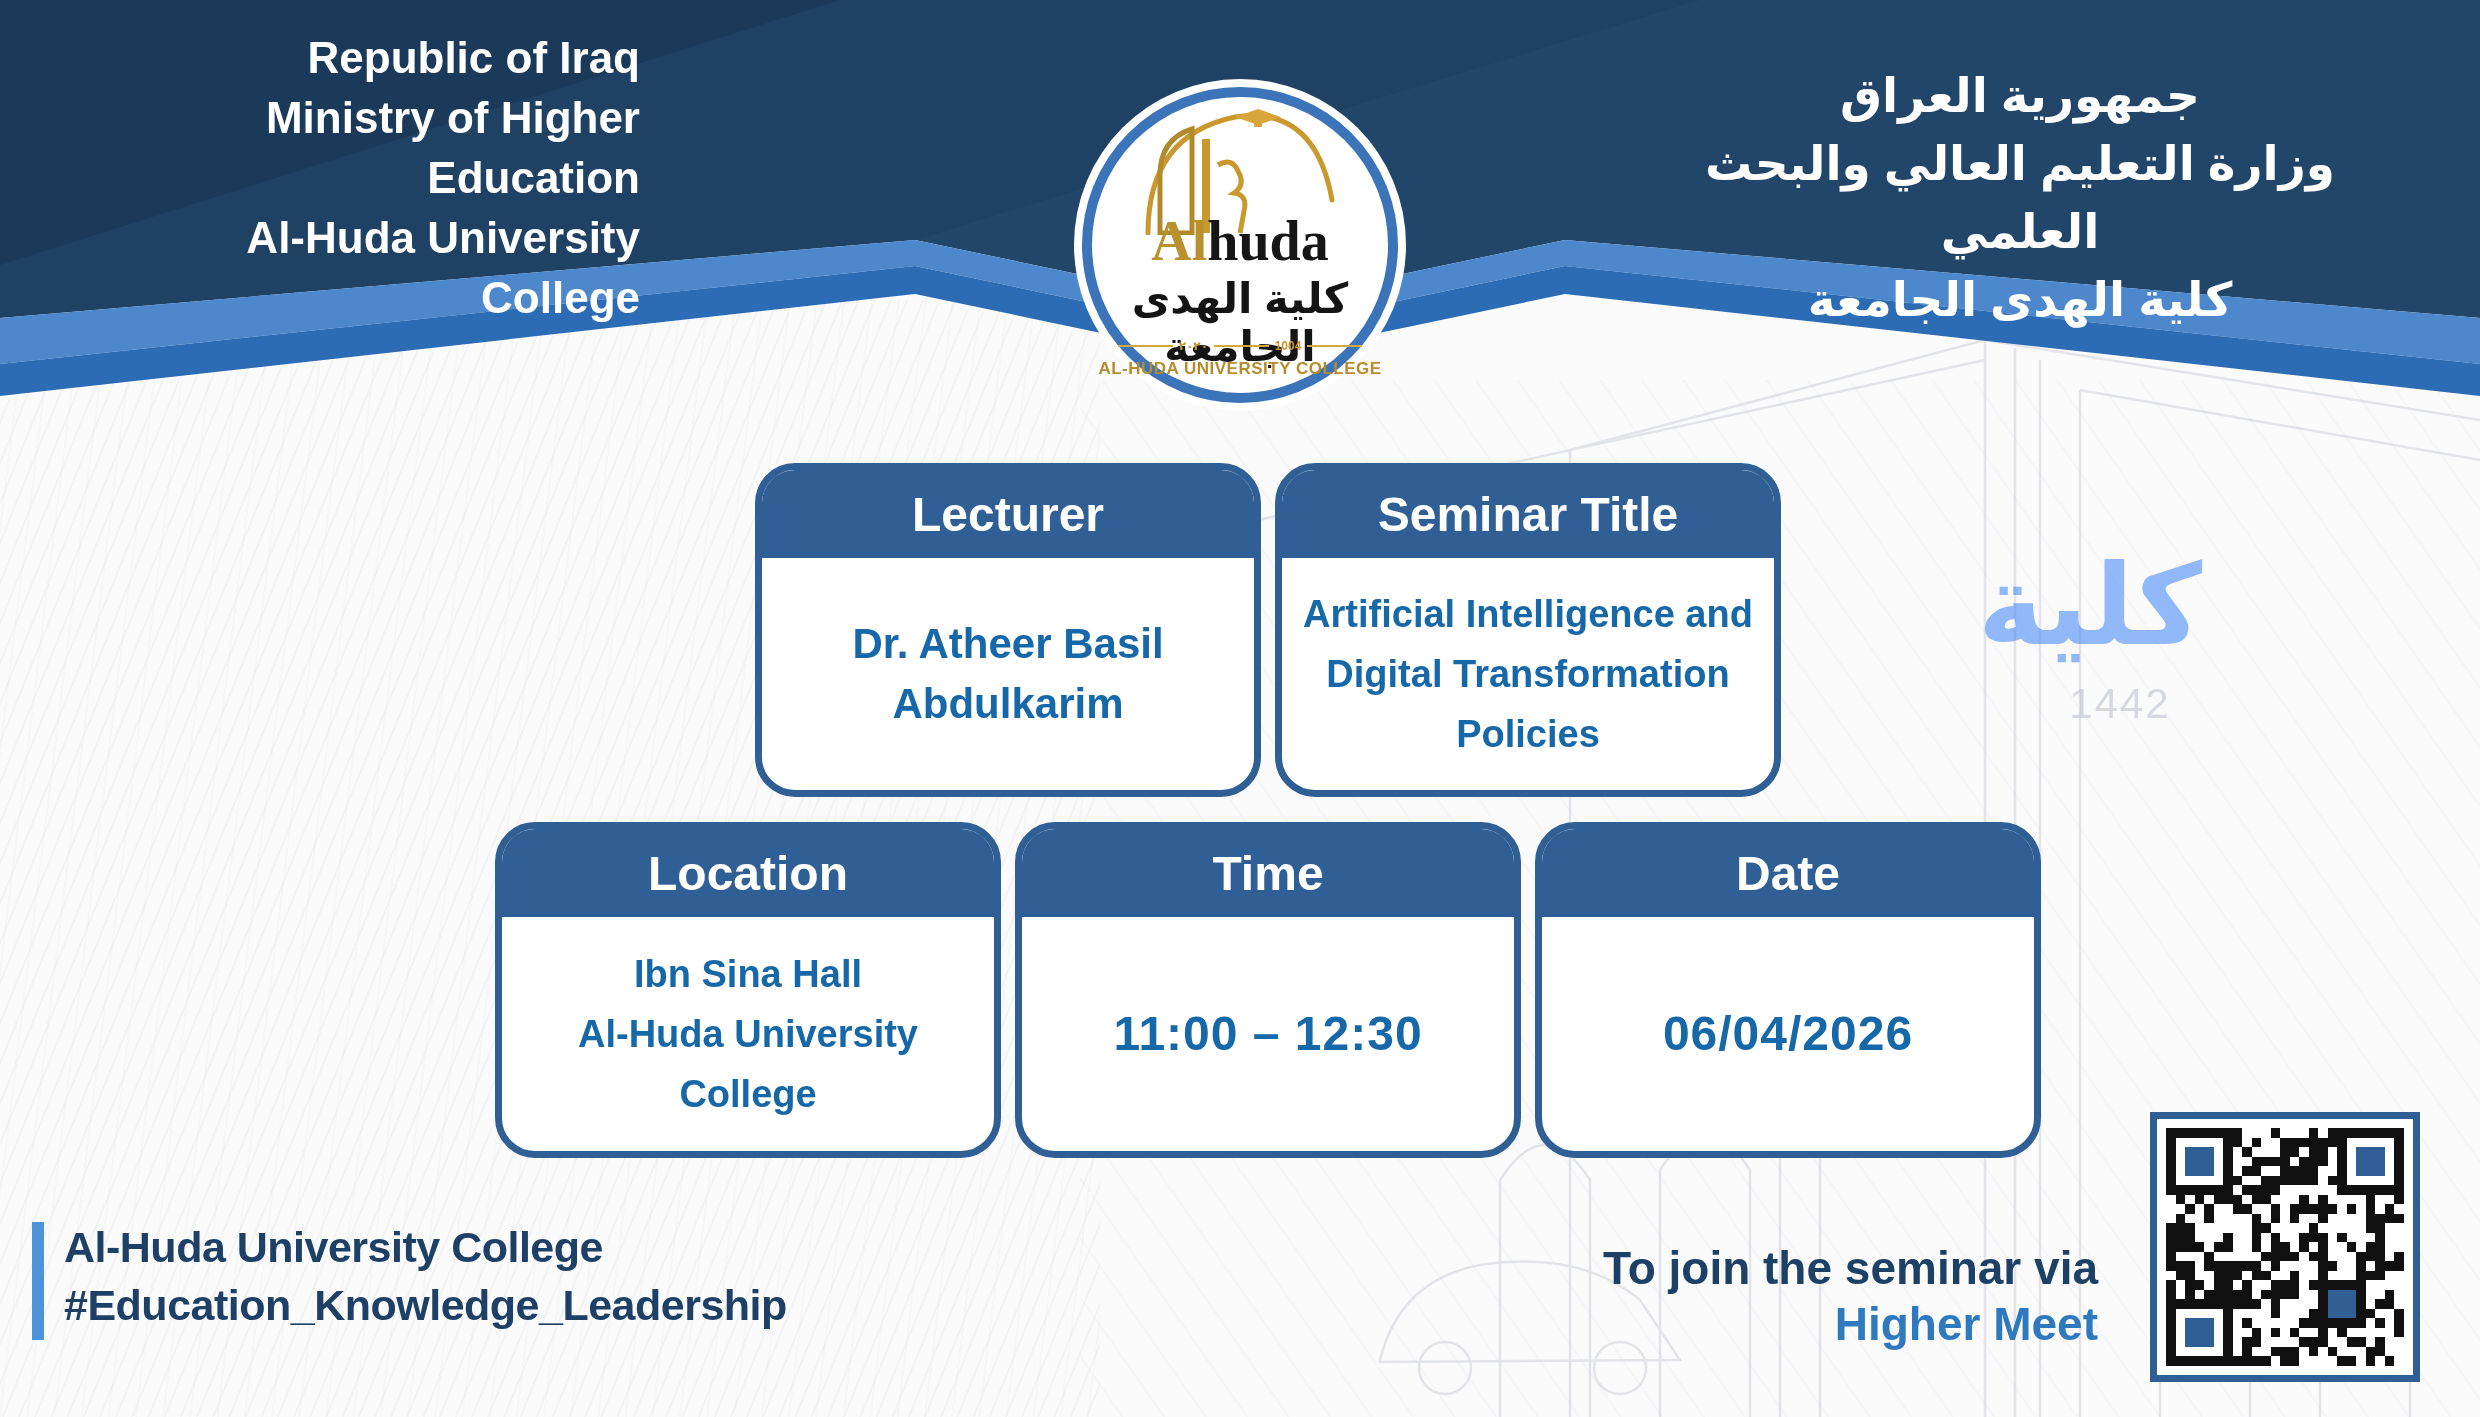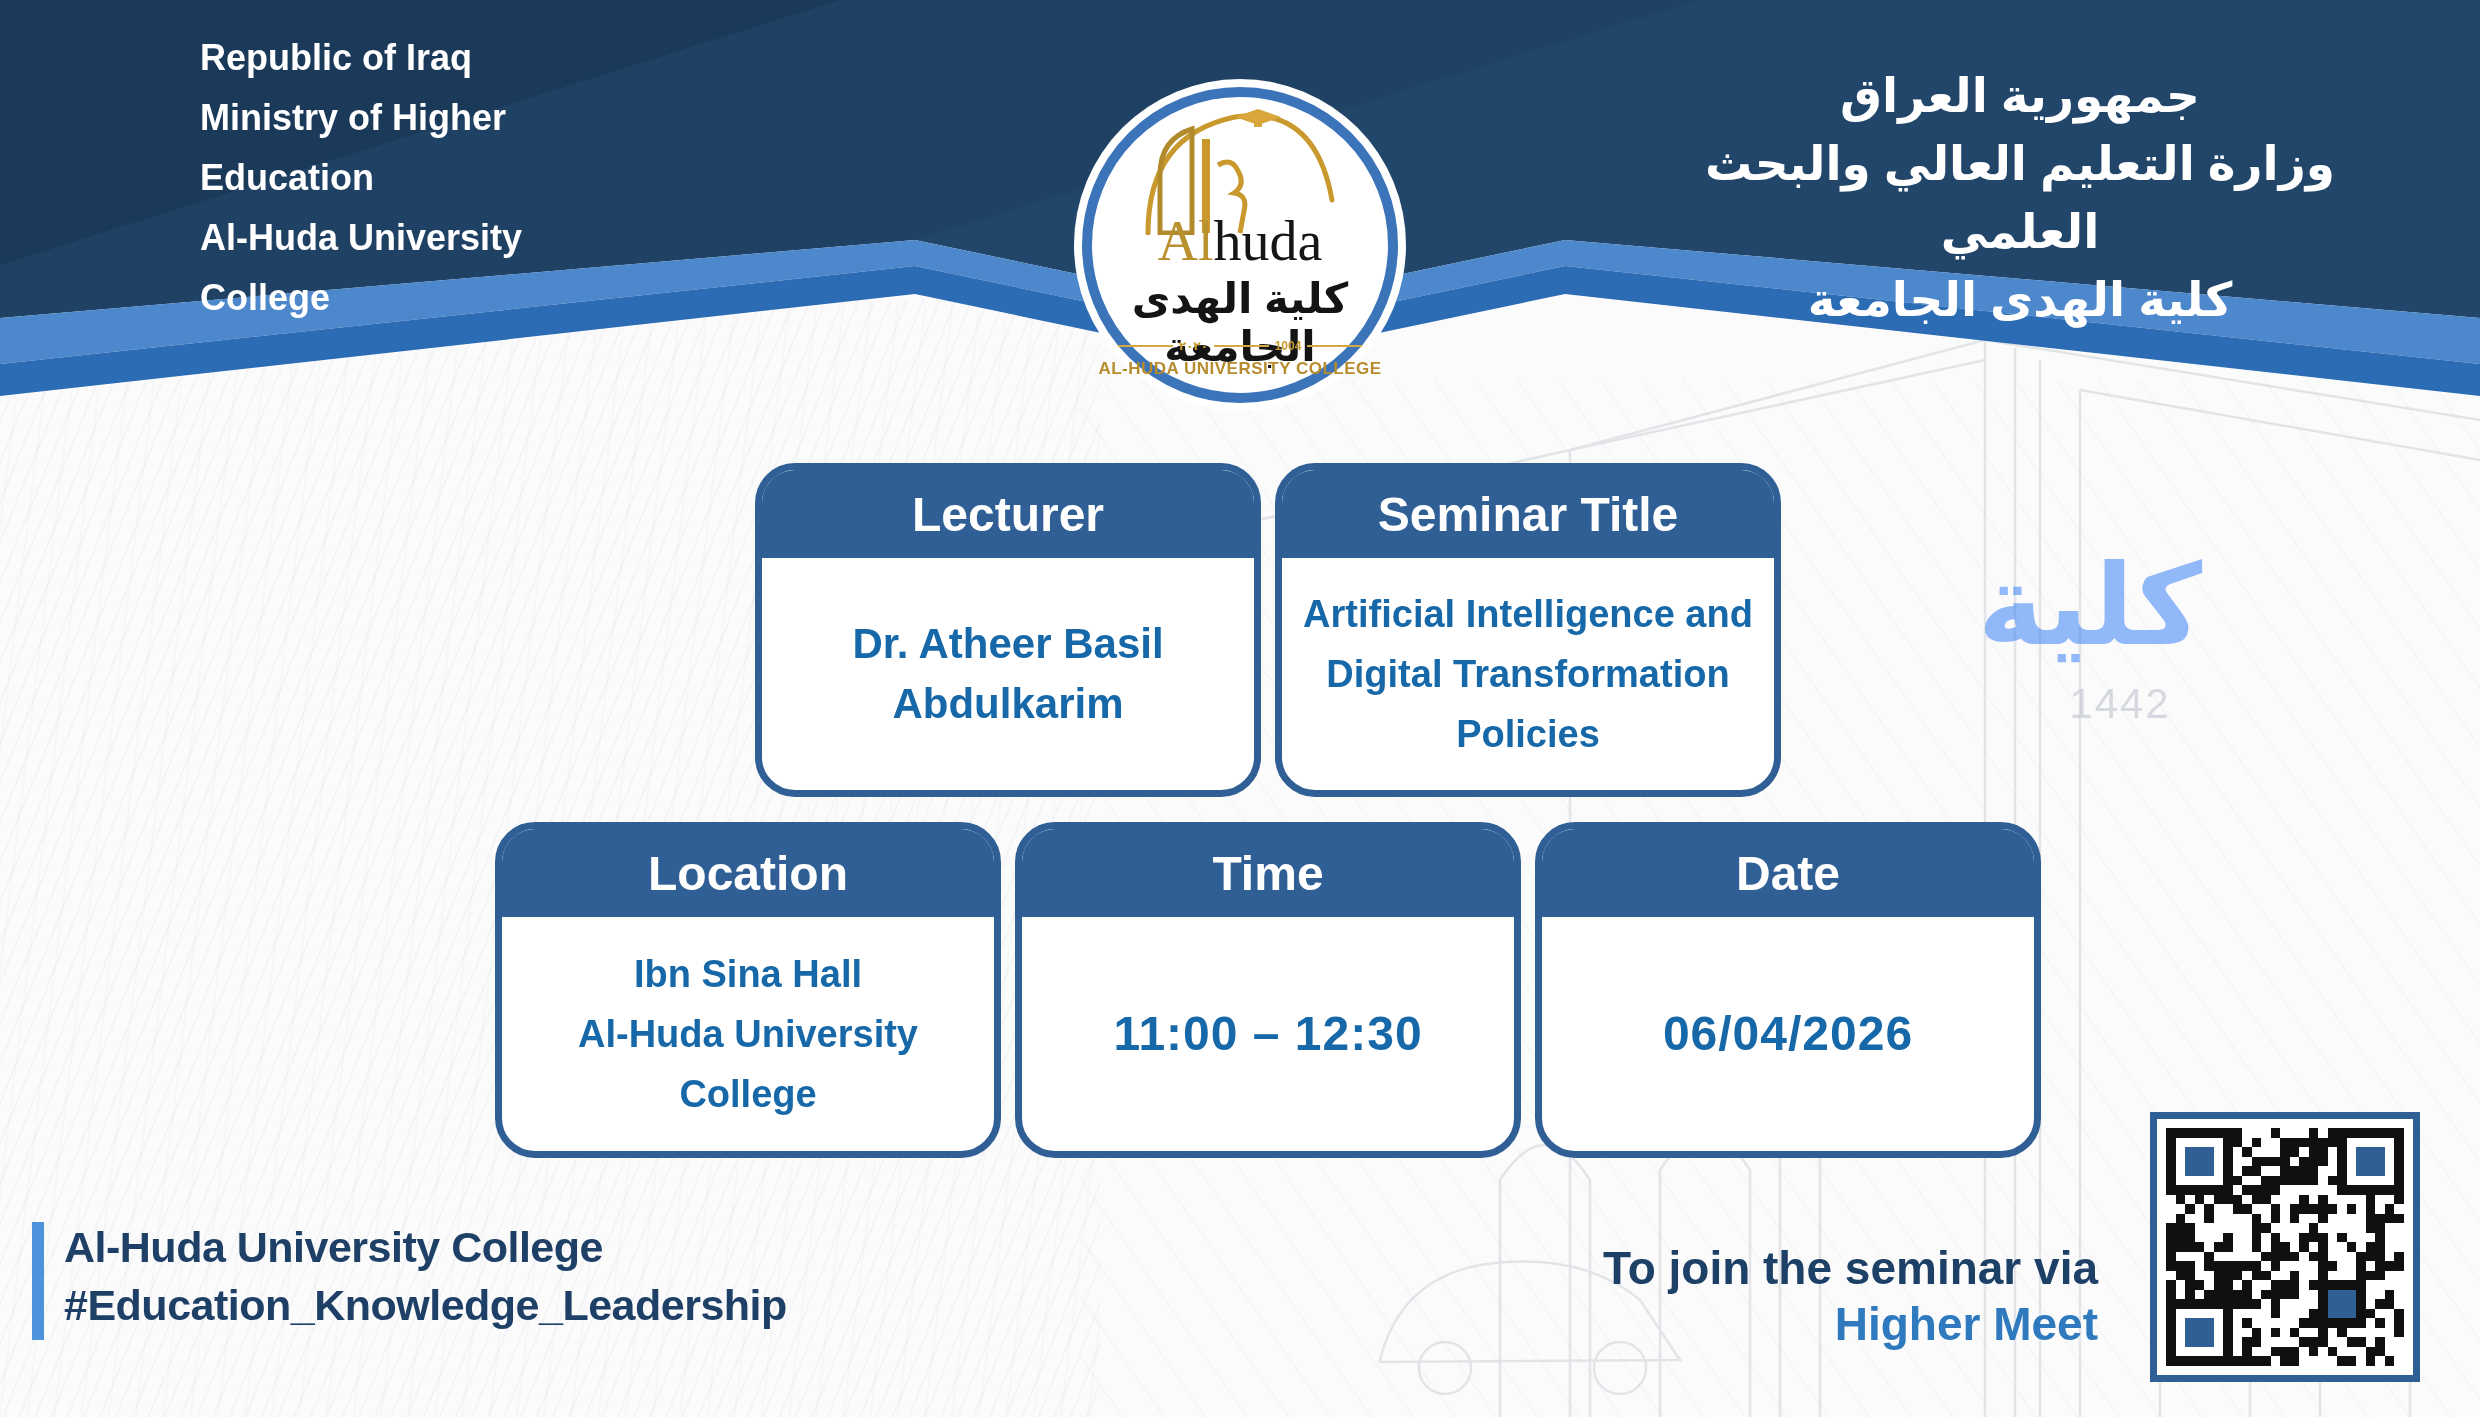--- a/index.html
+++ b/index.html
@@ -37,8 +37,8 @@
   .header-shape{position:absolute; left:0; top:0;}
   .header-left{
     position:absolute; left:200px; top:28px; width:440px;
-    text-align:left; color:#ffffff; font-weight:bold;
-    font-size:36px; line-height:60px;
+    text-align:right; color:#ffffff; font-weight:bold;
+    font-size:44px; line-height:60px;
   }
   .header-right{
     position:absolute; right:60px; top:22px; width:800px;

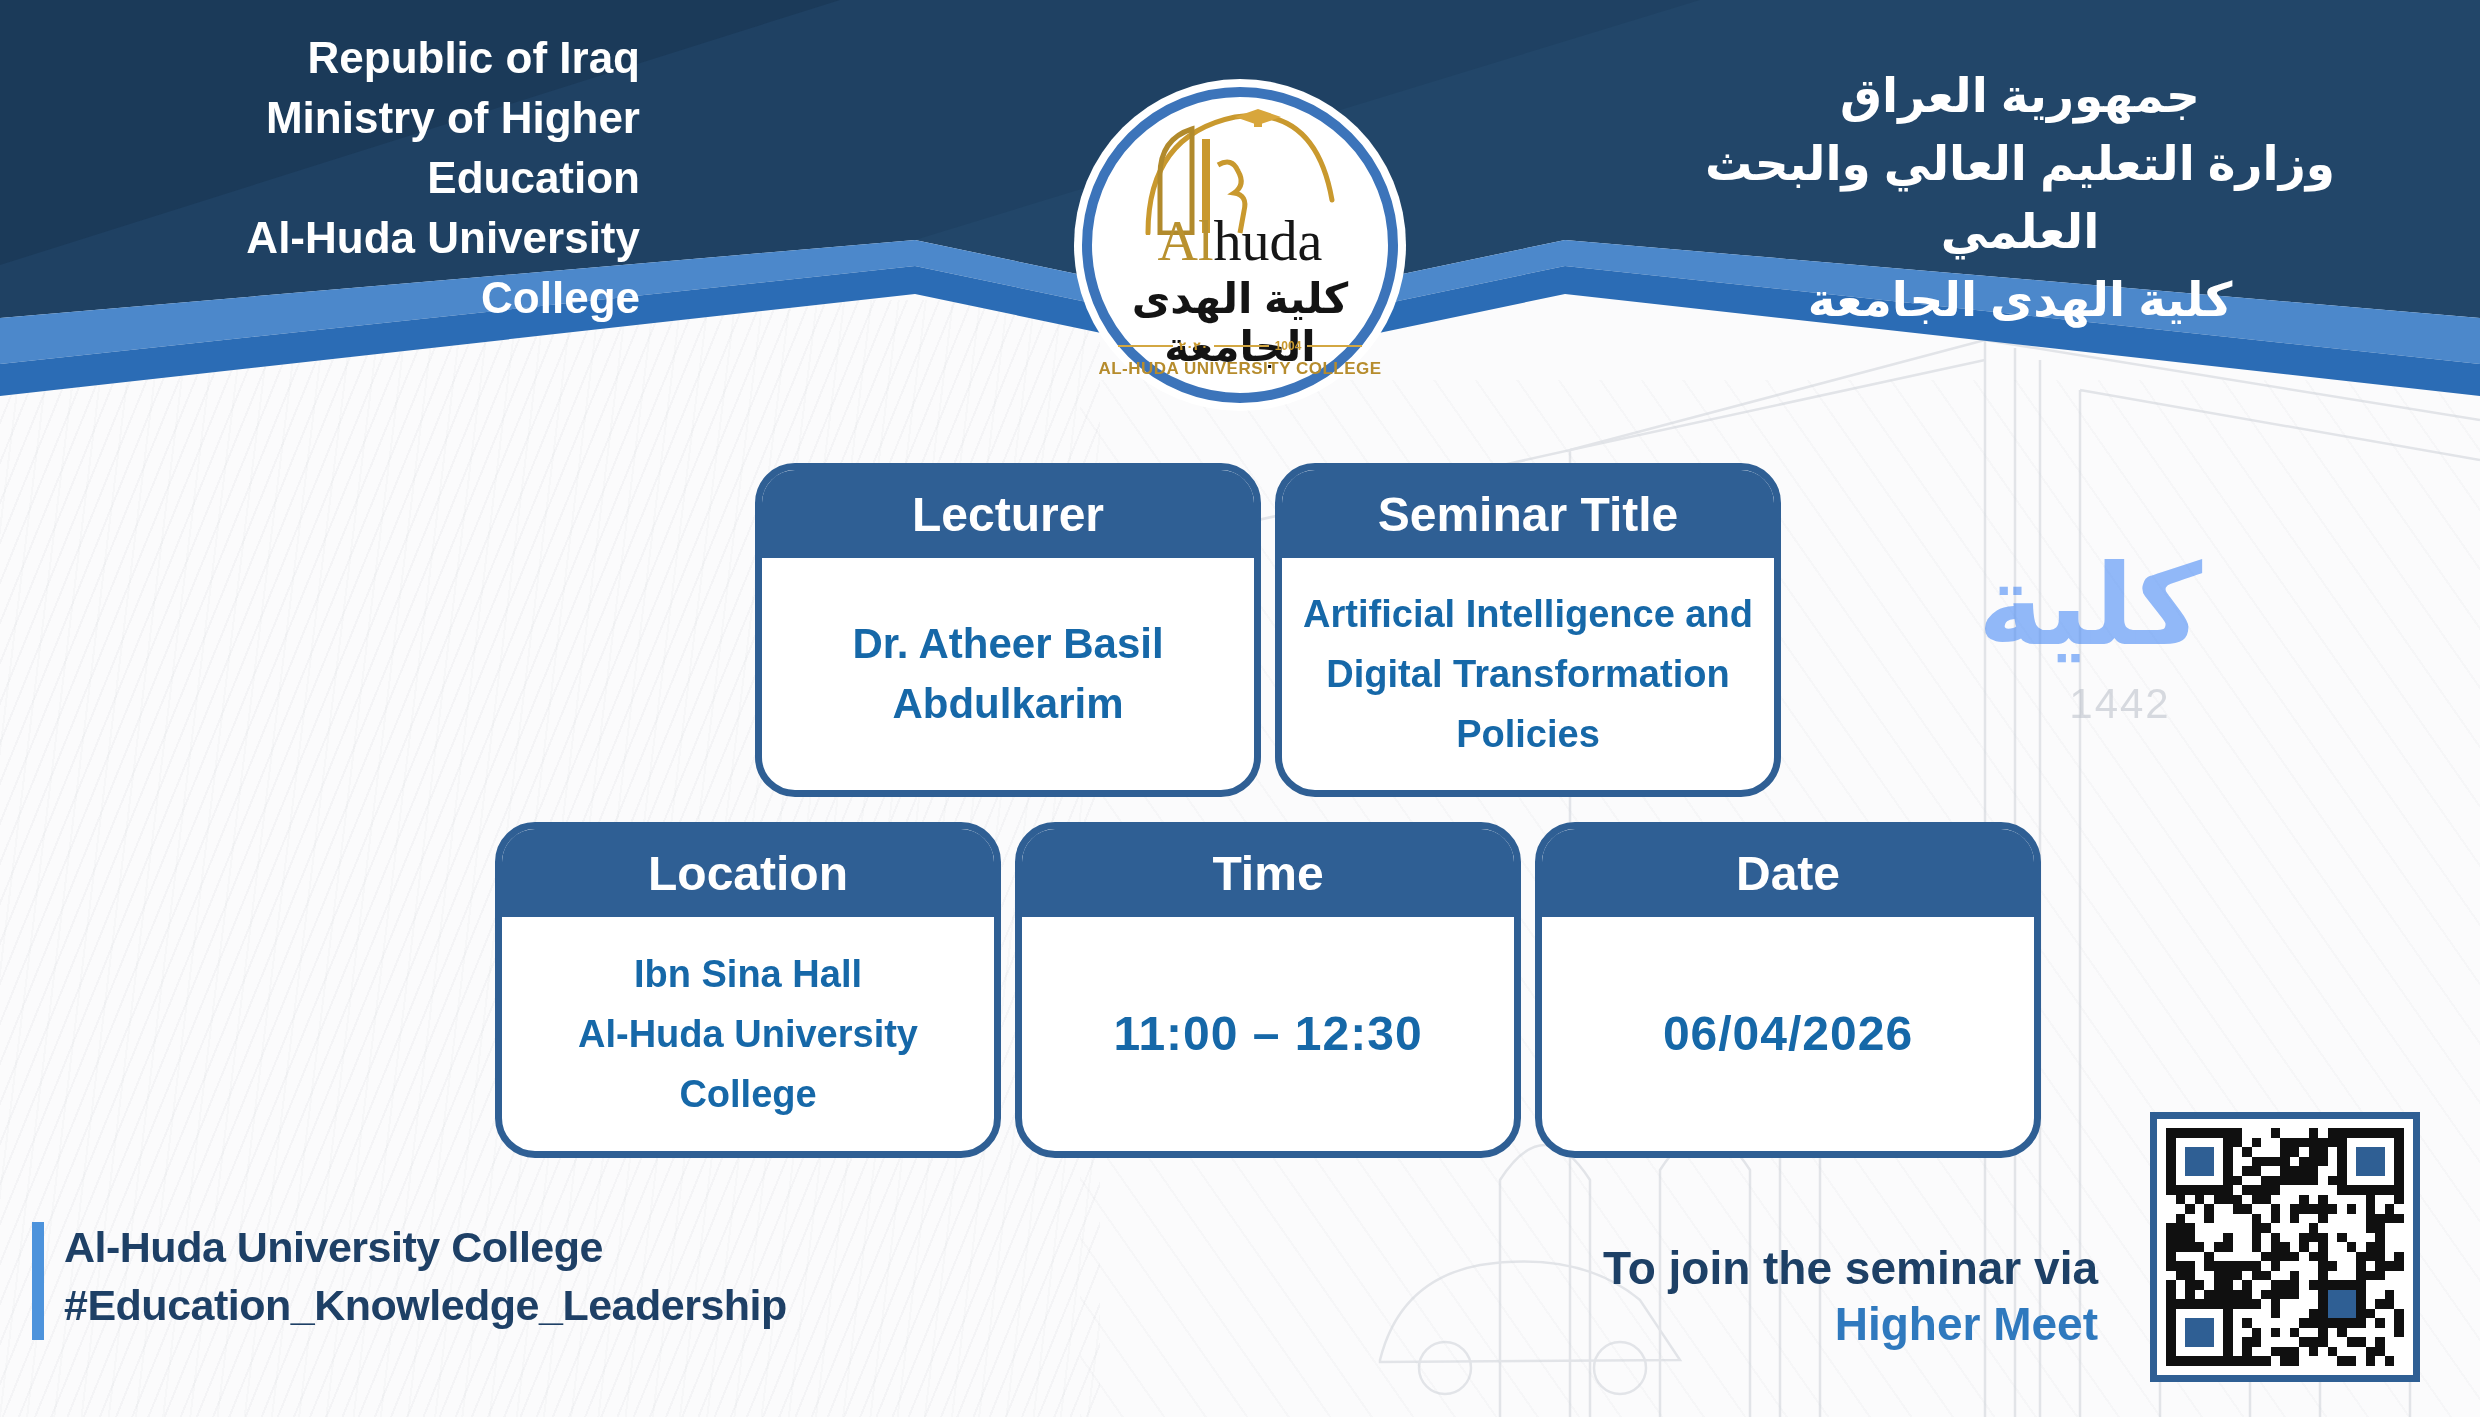--- a/index.html
+++ b/index.html
@@ -55,7 +55,7 @@
   .logo-word{
     position:absolute; left:0; top:116px; width:100%;
     text-align:center; font-family:"Liberation Serif","DejaVu Serif",serif;
-    font-weight:normal; font-size:56px; line-height:56px; color:#161616;
+    font-weight:bold; font-size:56px; line-height:56px; color:#161616;
   }
   .logo-word .al{color:#b9912f;}
   .logo-callig{

